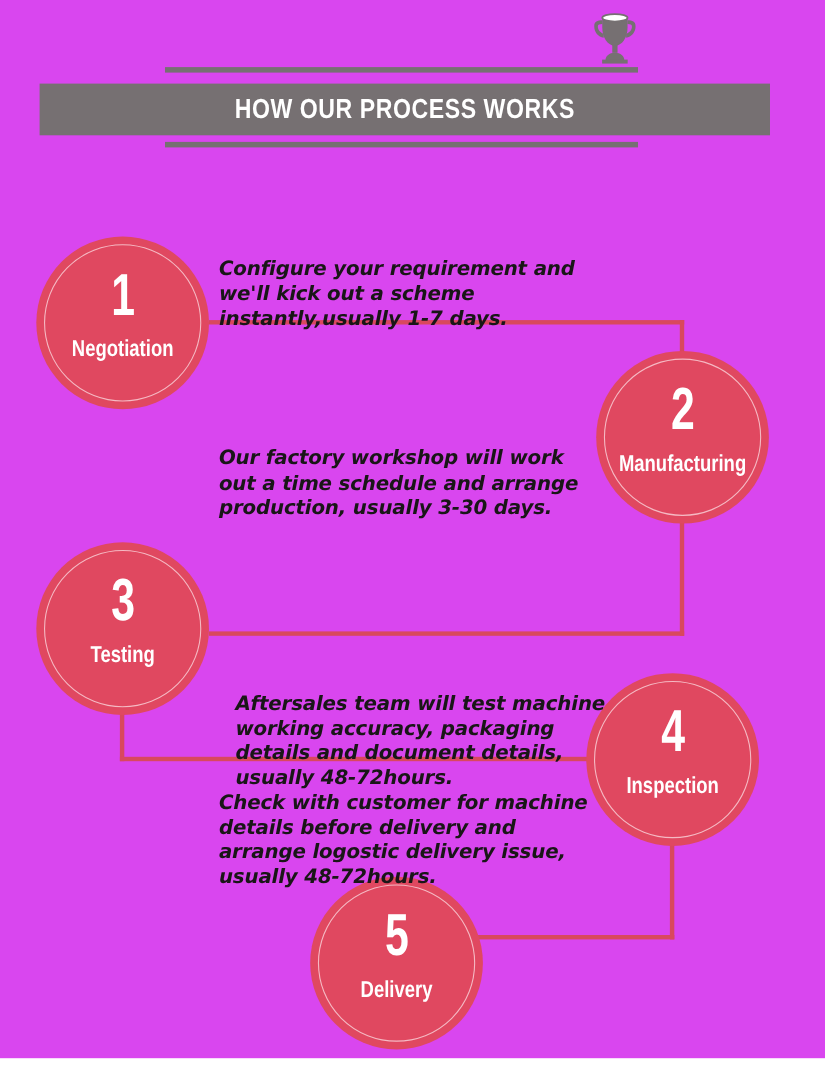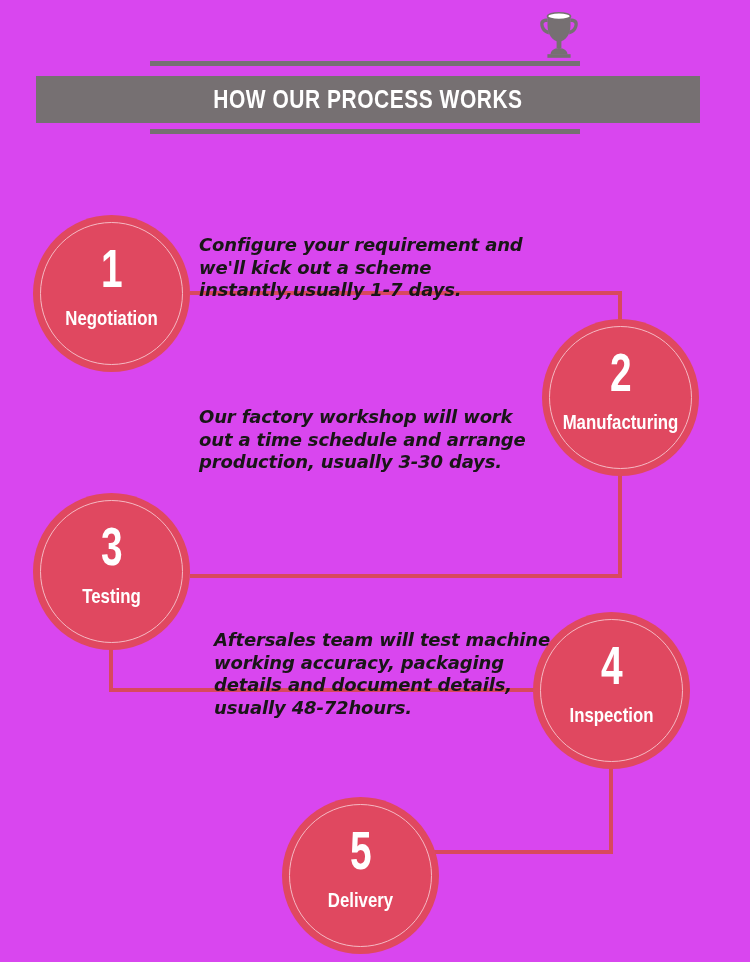--- a/index.html
+++ b/index.html
@@ -204,6 +204,7 @@
 
   <div class="step-text" style="left:214px; top:629px; width:340px;">Aftersales team will test machine working accuracy, packaging details and document details, usually 48-72hours.</div>
 
+  <div class="step-text" style="left:199px; top:719px; width:348px;">Check with customer for machine details before delivery and arrange logostic delivery issue, usually 48-72hours.</div>
 
 </div>
 

